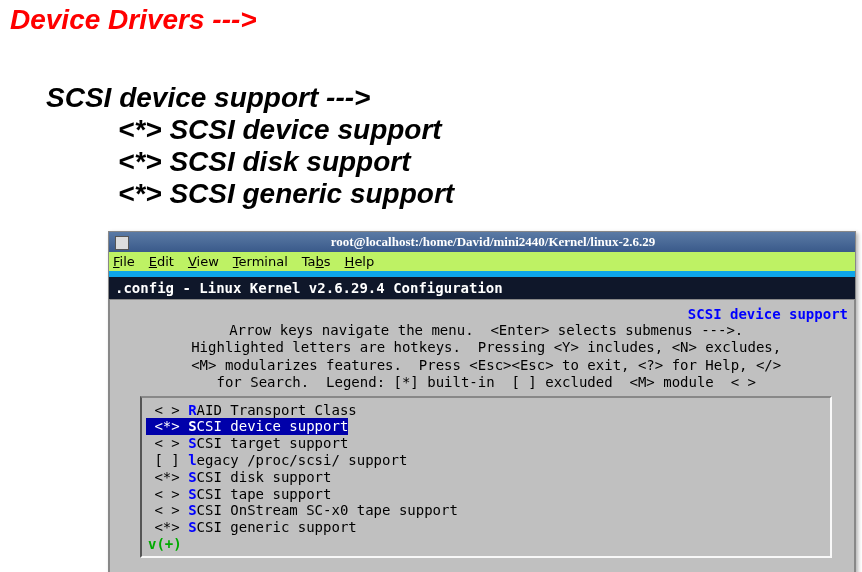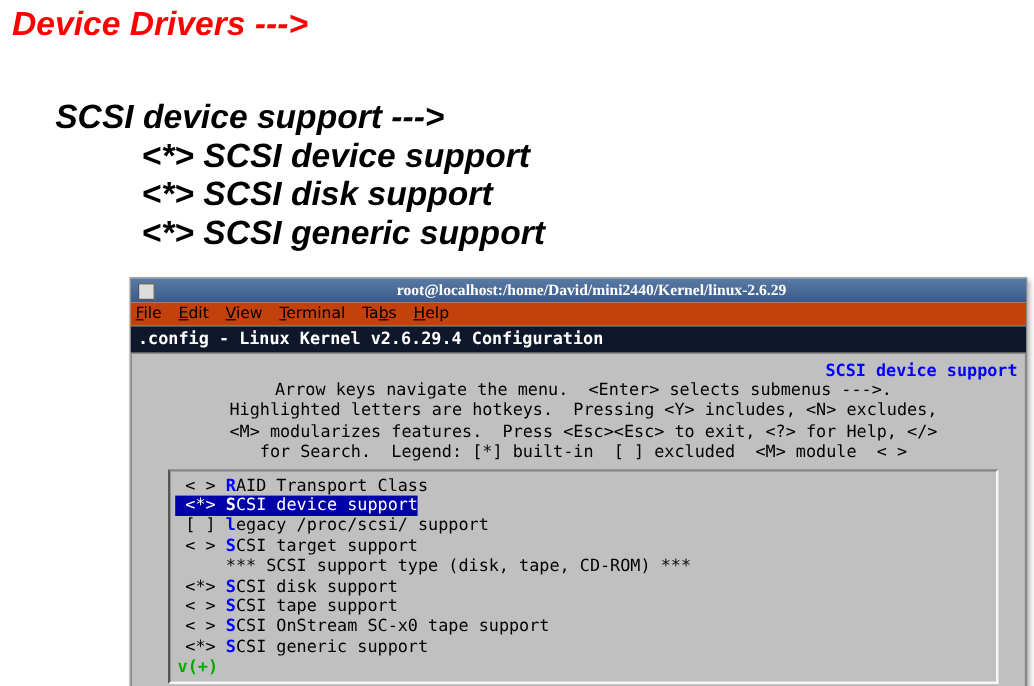--- a/index.html
+++ b/index.html
@@ -15,7 +15,7 @@
     .titlebar-icon { width: 14px; height: 14px; background: #ddd; border: 1px solid #555; margin-right: 8px; }
     .titlebar-text { flex: 1; text-align: center; font-size: 13px; }
     
-    .menubar { background: #c2410c; border-bottom: 1px solid #0ea5e9; padding: 2px 4px; display: flex; gap: 14px; font-family: "DejaVu Sans", Arial, sans-serif; font-size: 13px; }
+    .menubar { background: #bef264; border-bottom: 6px solid #0ea5e9; padding: 2px 4px; display: flex; gap: 14px; font-family: "DejaVu Sans", Arial, sans-serif; font-size: 13px; }
     .menubar-item { cursor: pointer; }
     .menubar-item .underline { text-decoration: underline; }
     

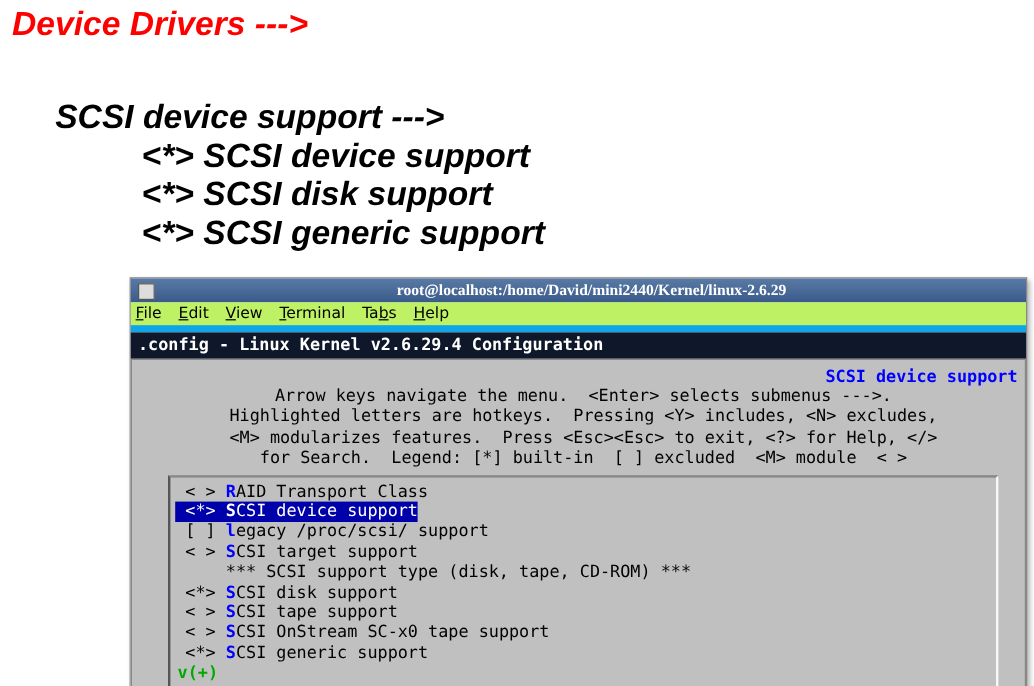--- a/index.html
+++ b/index.html
@@ -81,8 +81,8 @@
         <div id="menu-items-container">
             <div class="menu-line"> &lt; &gt; <span class="hotkey">R</span>AID Transport Class</div>
             <div class="menu-line selected"><span class="selected-text"> &lt;*&gt; <span class="hotkey">S</span>CSI device support</span></div>
+            <div class="menu-line"> &lt; &gt; <span class="hotkey">S</span>CSI target support</div>
             <div class="menu-line"> [ ] <span class="hotkey">l</span>egacy /proc/scsi/ support</div>
-            <div class="menu-line"> &lt; &gt; <span class="hotkey">S</span>CSI target support</div>
             <div class="menu-line">     *** SCSI support type (disk, tape, CD-ROM) ***</div>
             <div class="menu-line"> &lt;*&gt; <span class="hotkey">S</span>CSI disk support</div>
             <div class="menu-line"> &lt; &gt; <span class="hotkey">S</span>CSI tape support</div>

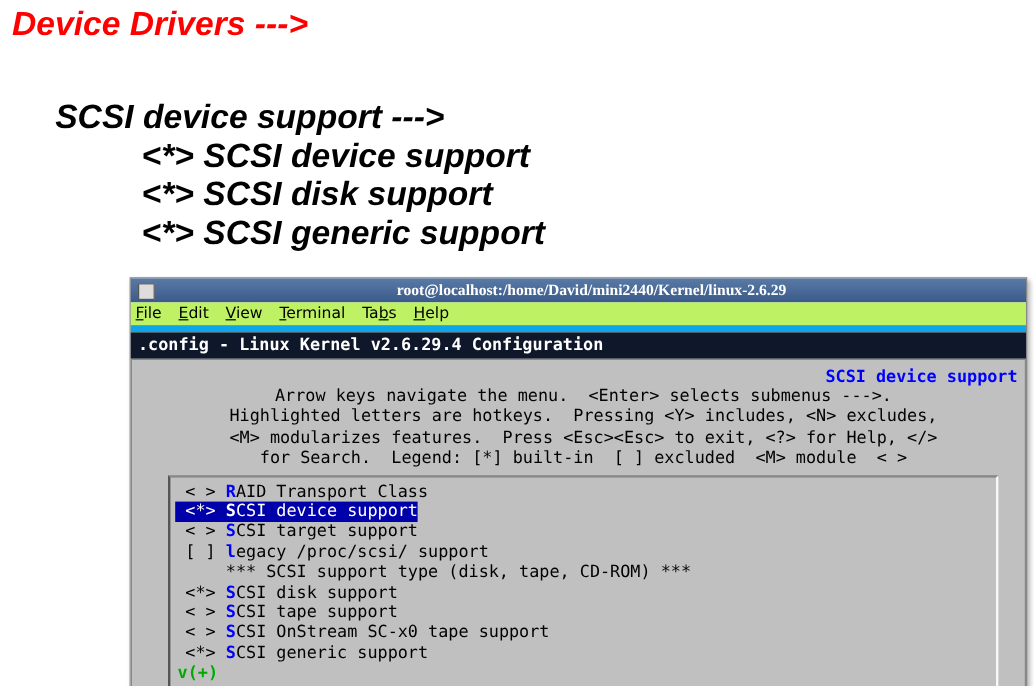--- a/index.html
+++ b/index.html
@@ -83,7 +83,6 @@
             <div class="menu-line selected"><span class="selected-text"> &lt;*&gt; <span class="hotkey">S</span>CSI device support</span></div>
             <div class="menu-line"> &lt; &gt; <span class="hotkey">S</span>CSI target support</div>
             <div class="menu-line"> [ ] <span class="hotkey">l</span>egacy /proc/scsi/ support</div>
-            <div class="menu-line">     *** SCSI support type (disk, tape, CD-ROM) ***</div>
             <div class="menu-line"> &lt;*&gt; <span class="hotkey">S</span>CSI disk support</div>
             <div class="menu-line"> &lt; &gt; <span class="hotkey">S</span>CSI tape support</div>
             <div class="menu-line"> &lt; &gt; <span class="hotkey">S</span>CSI OnStream SC-x0 tape support</div>

